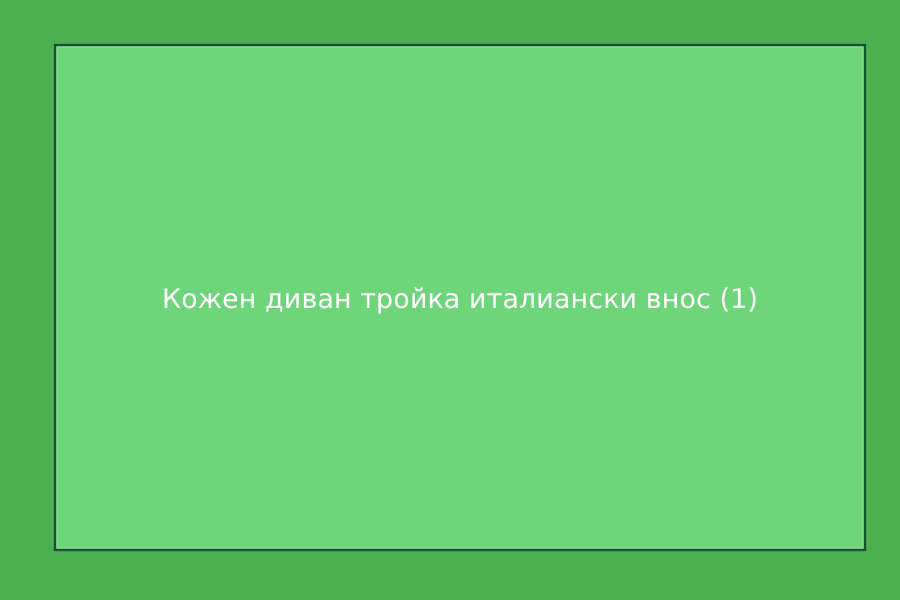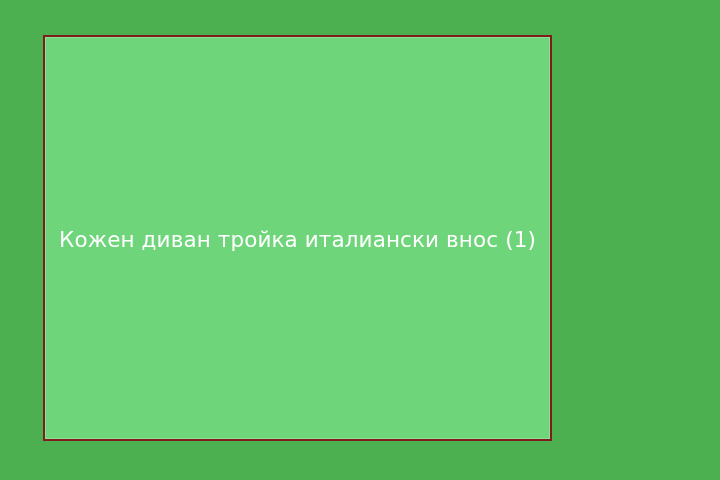--- a/index.html
+++ b/index.html
@@ -28,11 +28,11 @@
     position: absolute;
     left: 43px;
     top: 35px;
-    width: 509px;
+    width: 650px;
     height: 406px;
     box-sizing: border-box;
     background: #6FD57A;
-    border: 2px solid #7f1d1d;
+    border: 2px solid #14532d;
     display: flex;
     align-items: center;
     justify-content: center;

